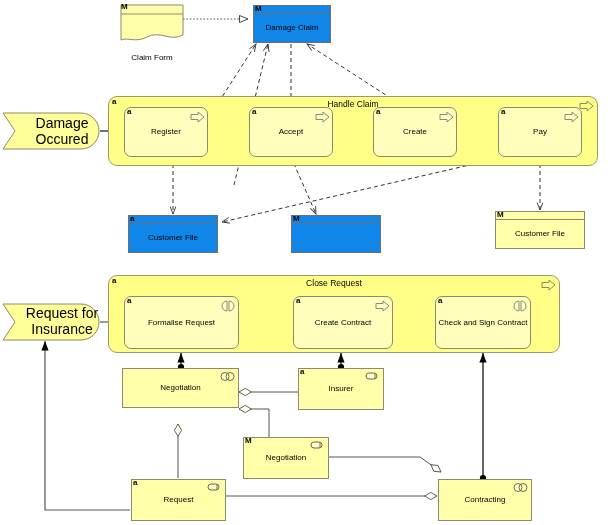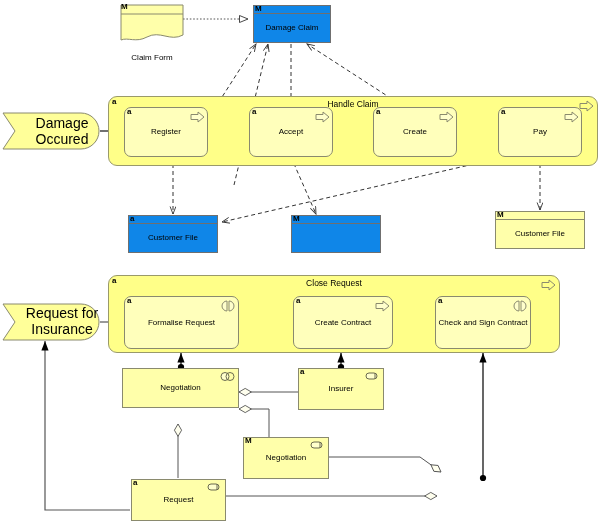--- a/index.html
+++ b/index.html
@@ -370,6 +370,16 @@
     </div>
   </div>
 
+  <div class="box" style="position:absolute;left:438px;top:479px;width:94px;height:42px;">
+    <span class="badge"></span>
+    <span class="lbl">Contracting</span>
+    <div class="cicn">
+      <svg width="15" height="11" viewBox="0 0 15 11">
+        <circle cx="5" cy="5.5" r="4" fill="#ffffcc" stroke="#6b6b4e" stroke-width="1"></circle>
+        <circle cx="10" cy="5.5" r="4" fill="none" stroke="#6b6b4e" stroke-width="1"></circle>
+      </svg>
+    </div>
+  </div>
 
 </div>
 

